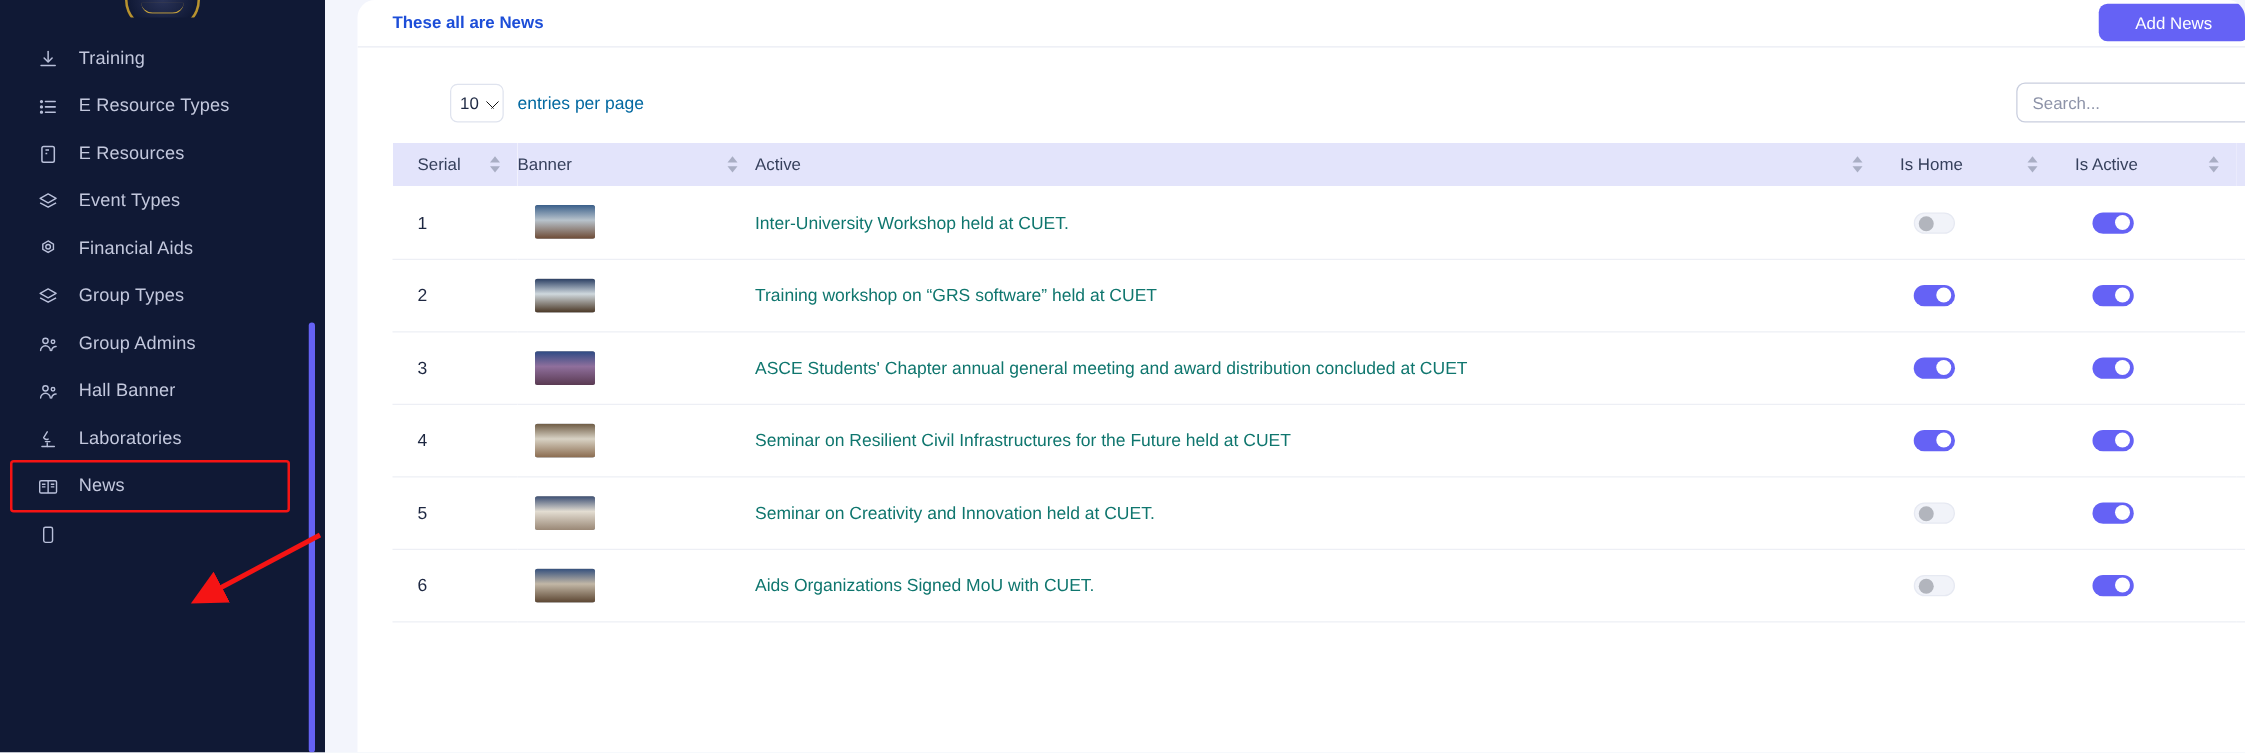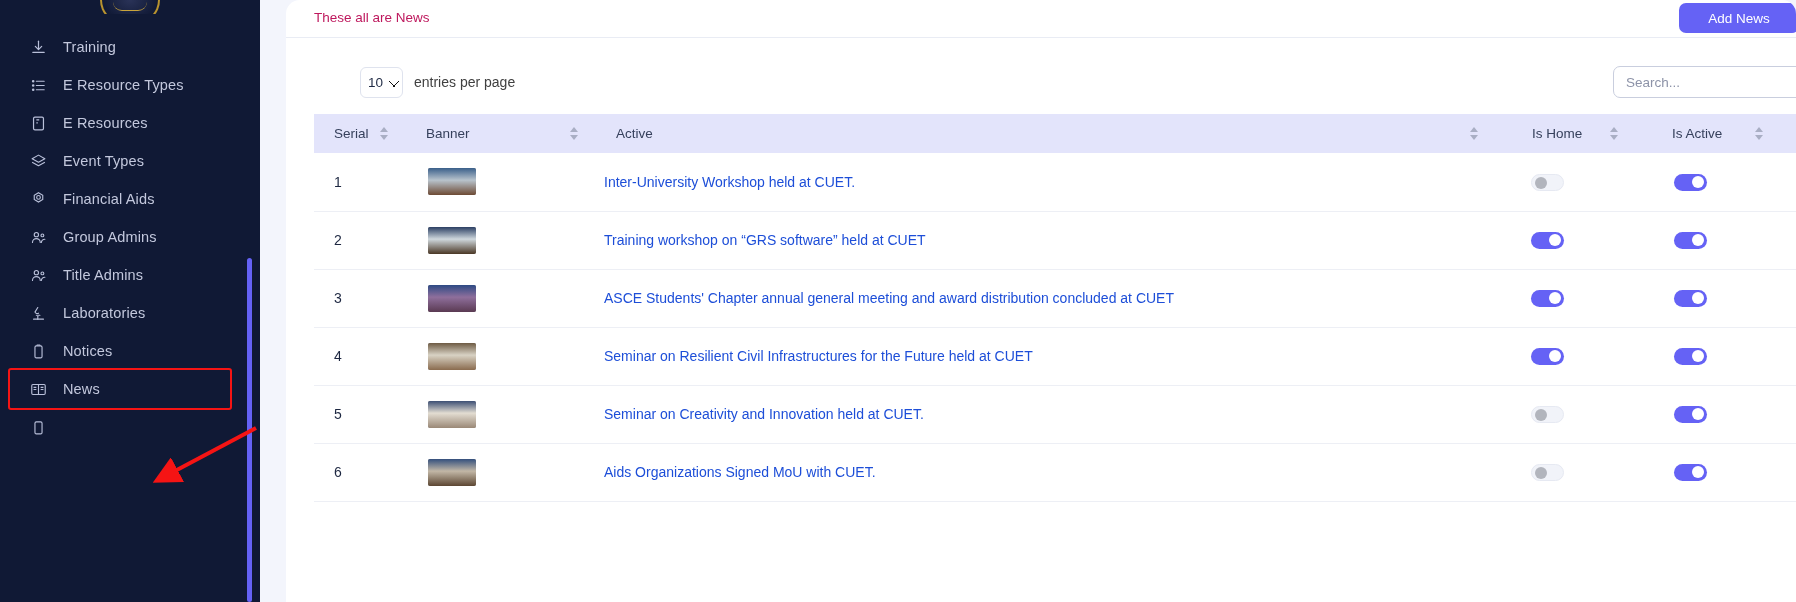--- a/index.html
+++ b/index.html
@@ -106,8 +106,9 @@
   }
   .card-subtitle {
     font-size: 13.5px;
-    color: #be185d;
+    color: #1d4ed8;
     line-height: 18px;
+    font-weight: bold;
   }
   .add-btn {
     position: absolute;

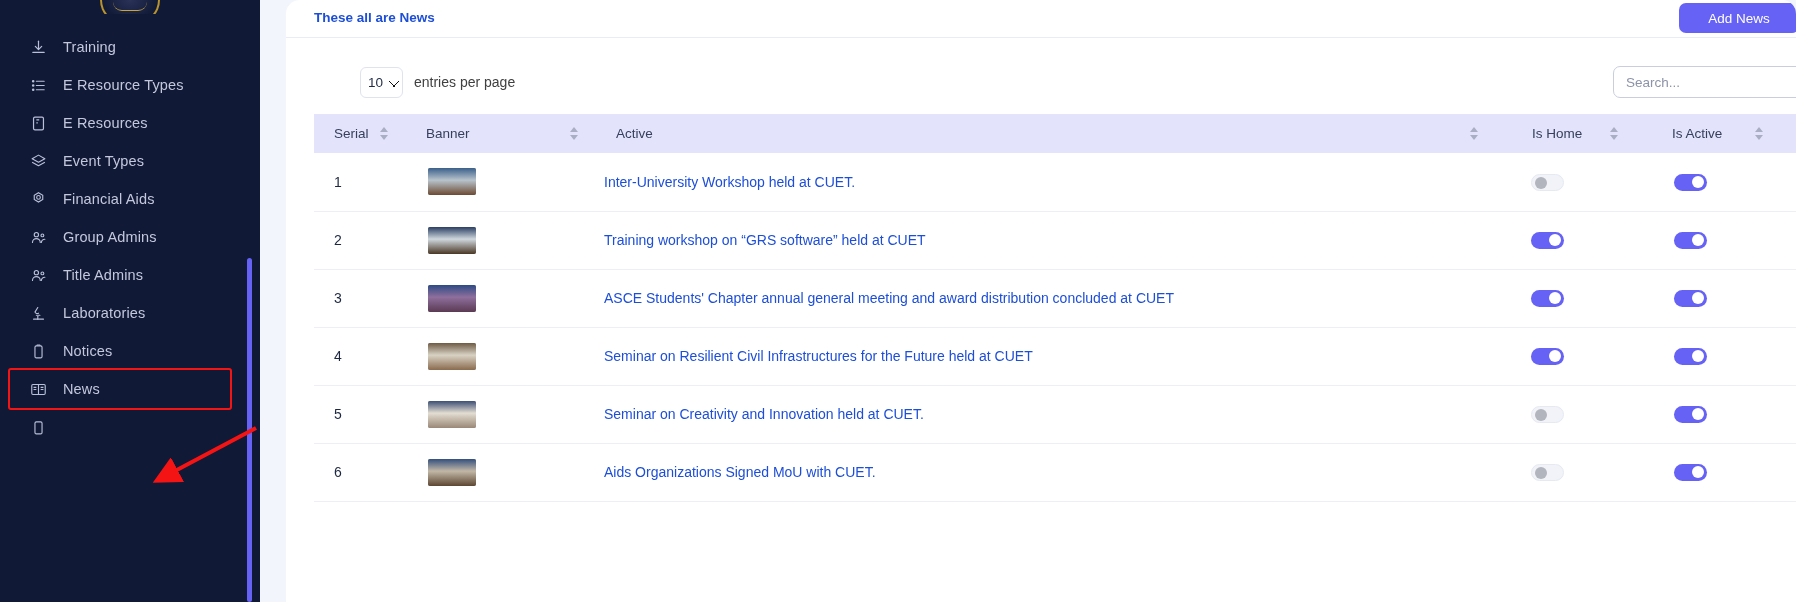--- a/index.html
+++ b/index.html
@@ -147,7 +147,7 @@
       #fff;
     cursor: pointer;
   }
-  .entries-label { font-size: 14px; color: #404040; }
+  .entries-label { font-size: 14px; color: #0369a1; }
   .search-input {
     border: 1px solid #c9cede;
     border-radius: 7px;

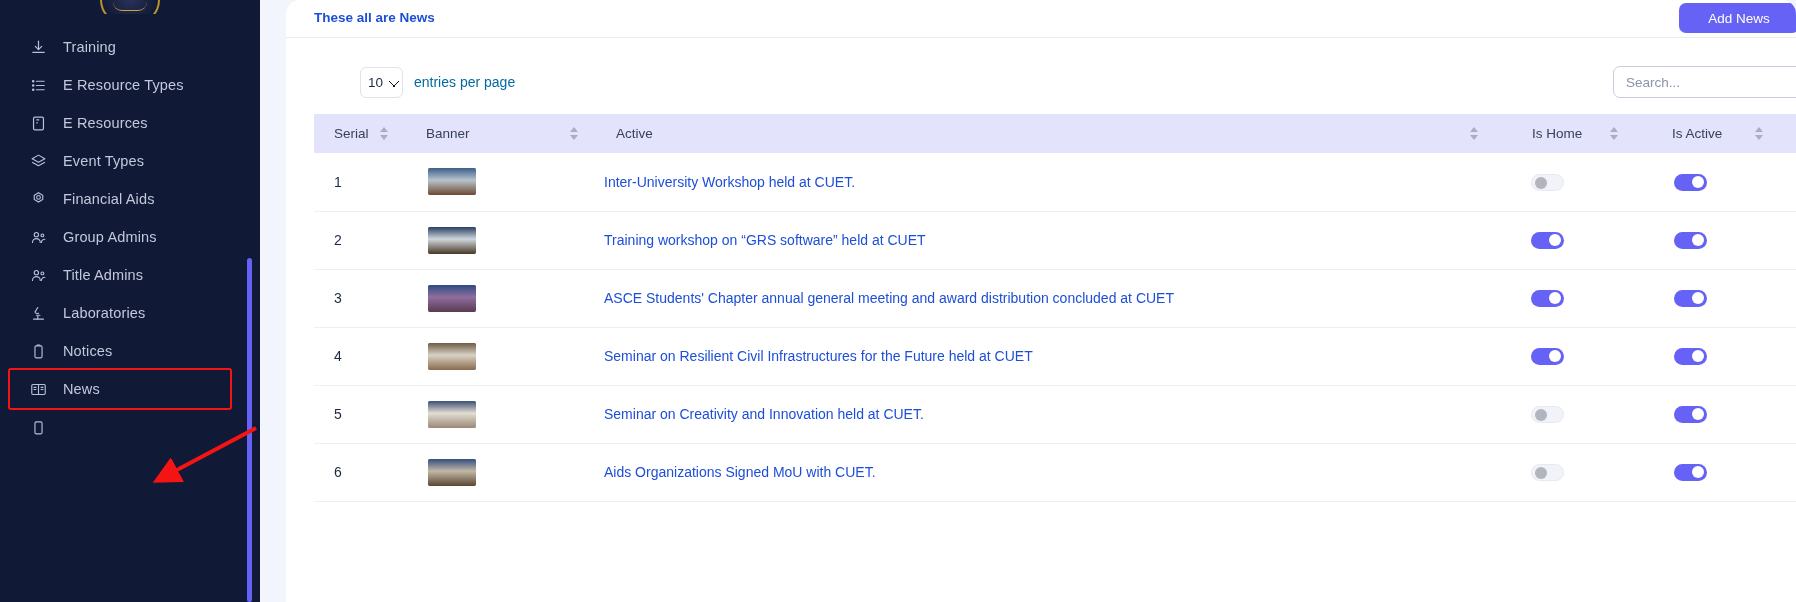--- a/index.html
+++ b/index.html
@@ -172,7 +172,7 @@
     font-weight: normal;
     text-align: left;
     height: 35px;
-    padding: 12px;
+    padding: 0;
     vertical-align: middle;
     position: relative;
   }

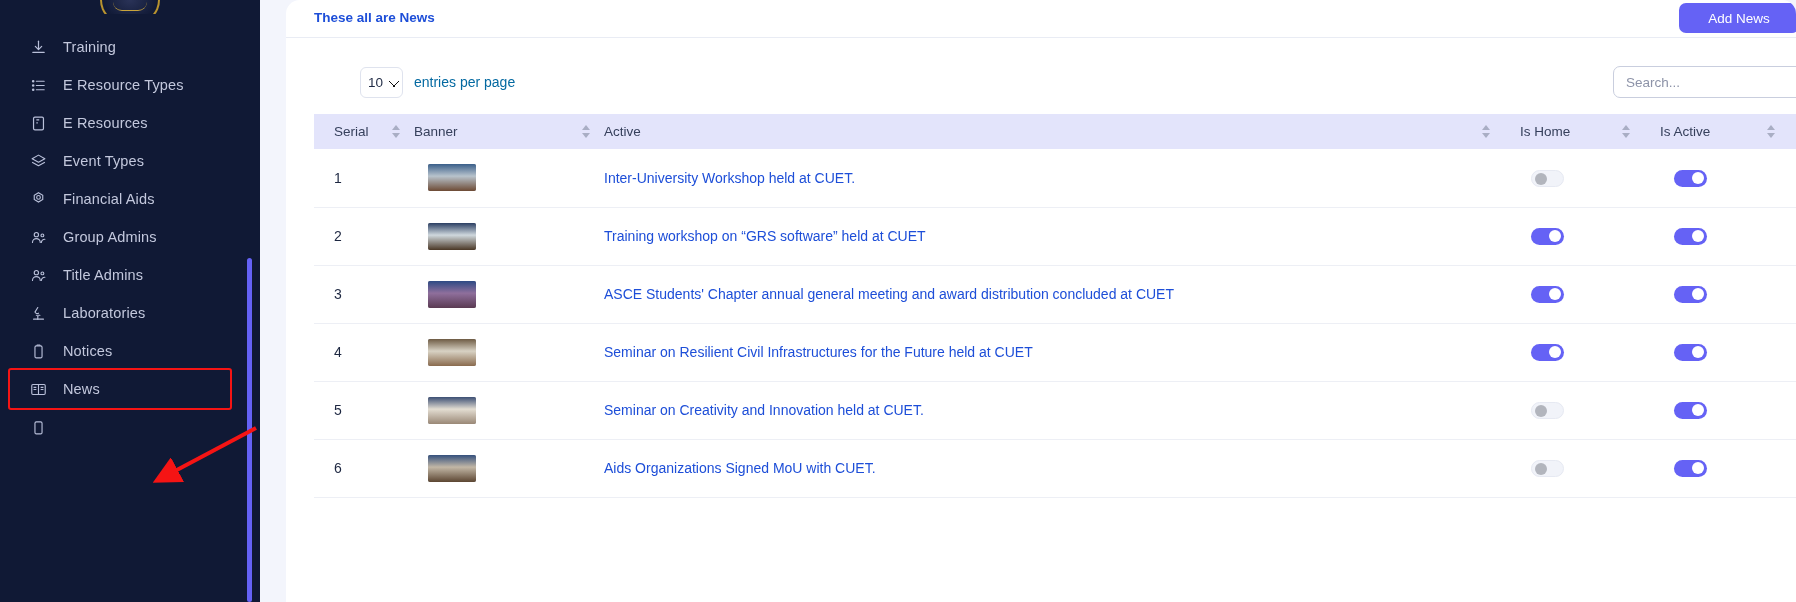--- a/index.html
+++ b/index.html
@@ -220,7 +220,7 @@
     overflow: hidden;
   }
   .thumb .sky { position: absolute; inset: 0; }
-  td.title { color: #1d4ed8; padding-right: 10px; }
+  td.title { color: #0f766e; padding-right: 10px; }
   td.cell-toggle { text-align: left; }
 
   .toggle {

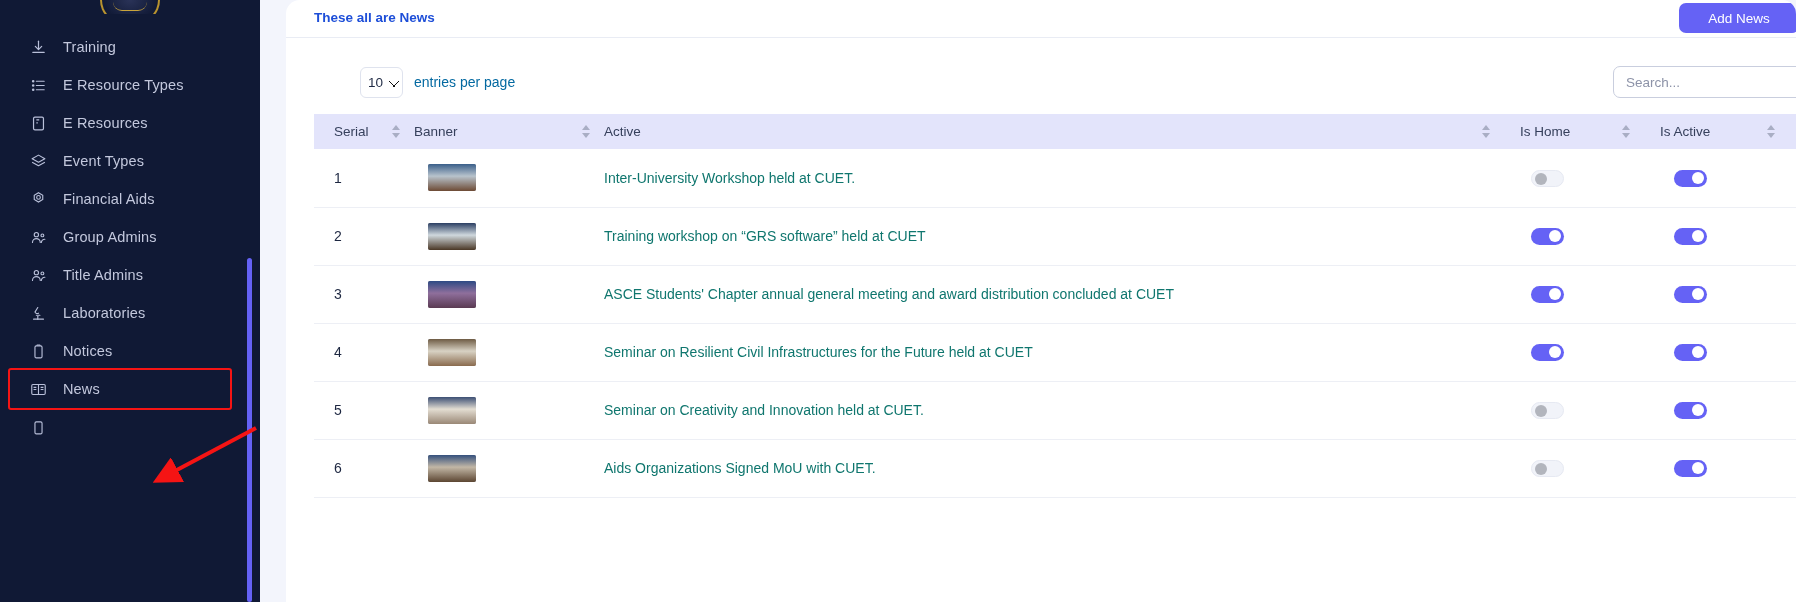--- a/index.html
+++ b/index.html
@@ -314,6 +314,15 @@
         <span>Financial Aids</span>
       </div>
 
+      <div class="nav-item">
+        <span class="ic">
+          <svg viewBox="0 0 24 24" fill="none" stroke="currentColor" stroke-width="1.6" stroke-linejoin="round">
+              <path d="M12 3 3 8l9 5 9-5-9-5Z"></path>
+              <path d="m3 13 9 5 9-5"></path>
+            </svg>
+        </span>
+        <span>Group Types</span>
+      </div>
 
       <div class="nav-item">
         <span class="ic">

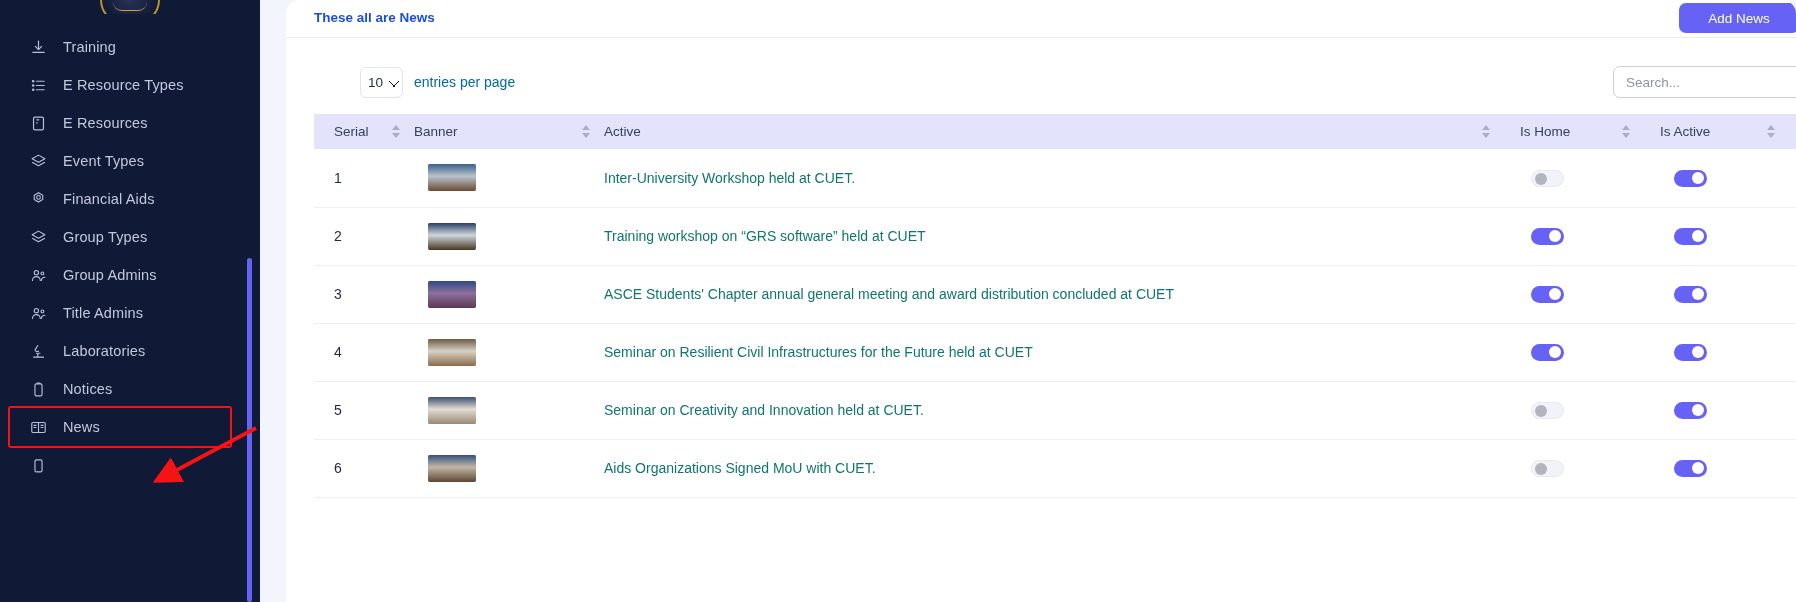--- a/index.html
+++ b/index.html
@@ -345,7 +345,7 @@
               <path d="M16 19a4.8 4.8 0 0 1 5-4.6"></path>
             </svg>
         </span>
-        <span>Title Admins</span>
+        <span>Hall Banner</span>
       </div>
 
       <div class="nav-item">

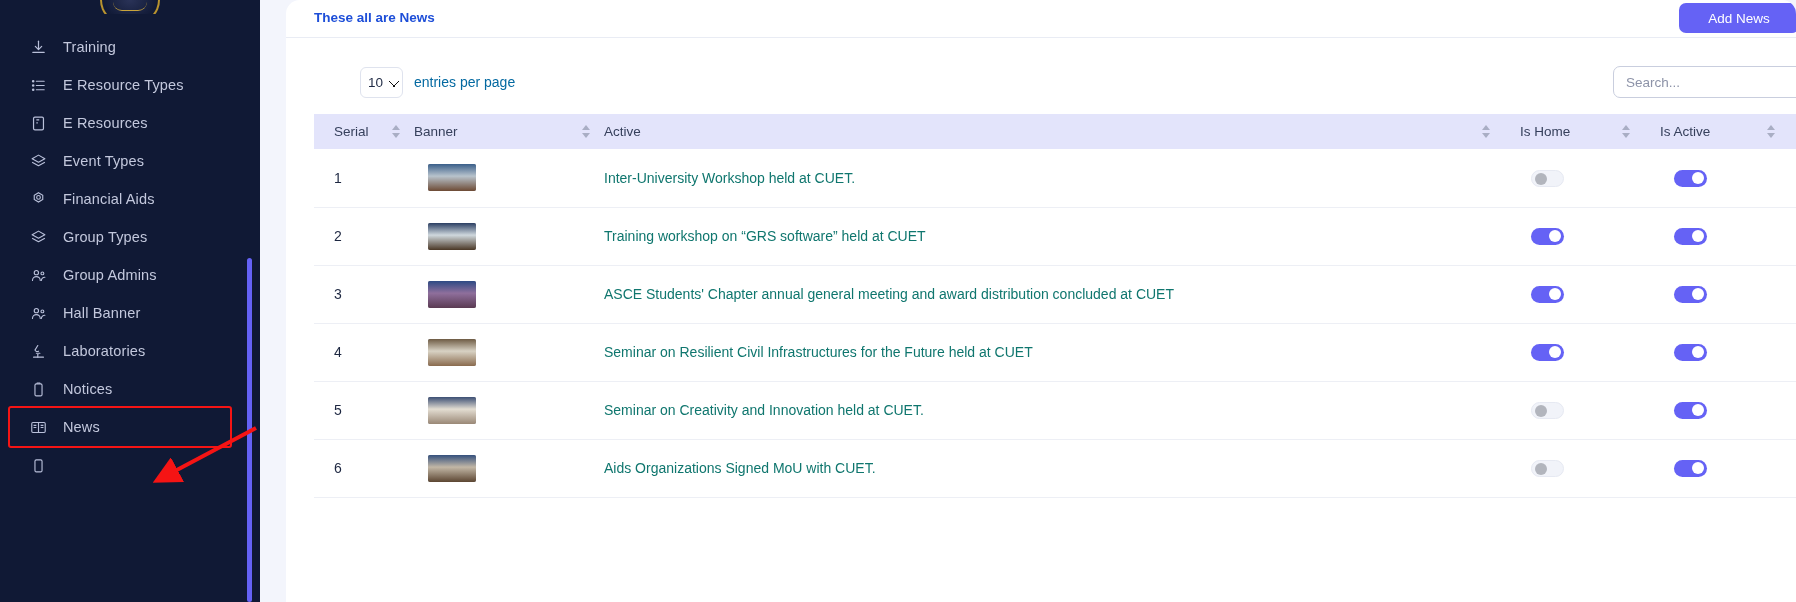--- a/index.html
+++ b/index.html
@@ -361,15 +361,6 @@
       </div>
 
 
-      <div class="nav-item">
-        <span class="ic">
-          <svg viewBox="0 0 24 24" fill="none" stroke="currentColor" stroke-width="1.6" stroke-linejoin="round">
-              <rect x="7" y="4" width="10" height="17" rx="2"></rect>
-              <path d="M10 4V2.8h4V4"></path>
-            </svg>
-        </span>
-        <span>Notices</span>
-      </div>
 
       <div class="nav-item highlighted">
         <span class="ic">

